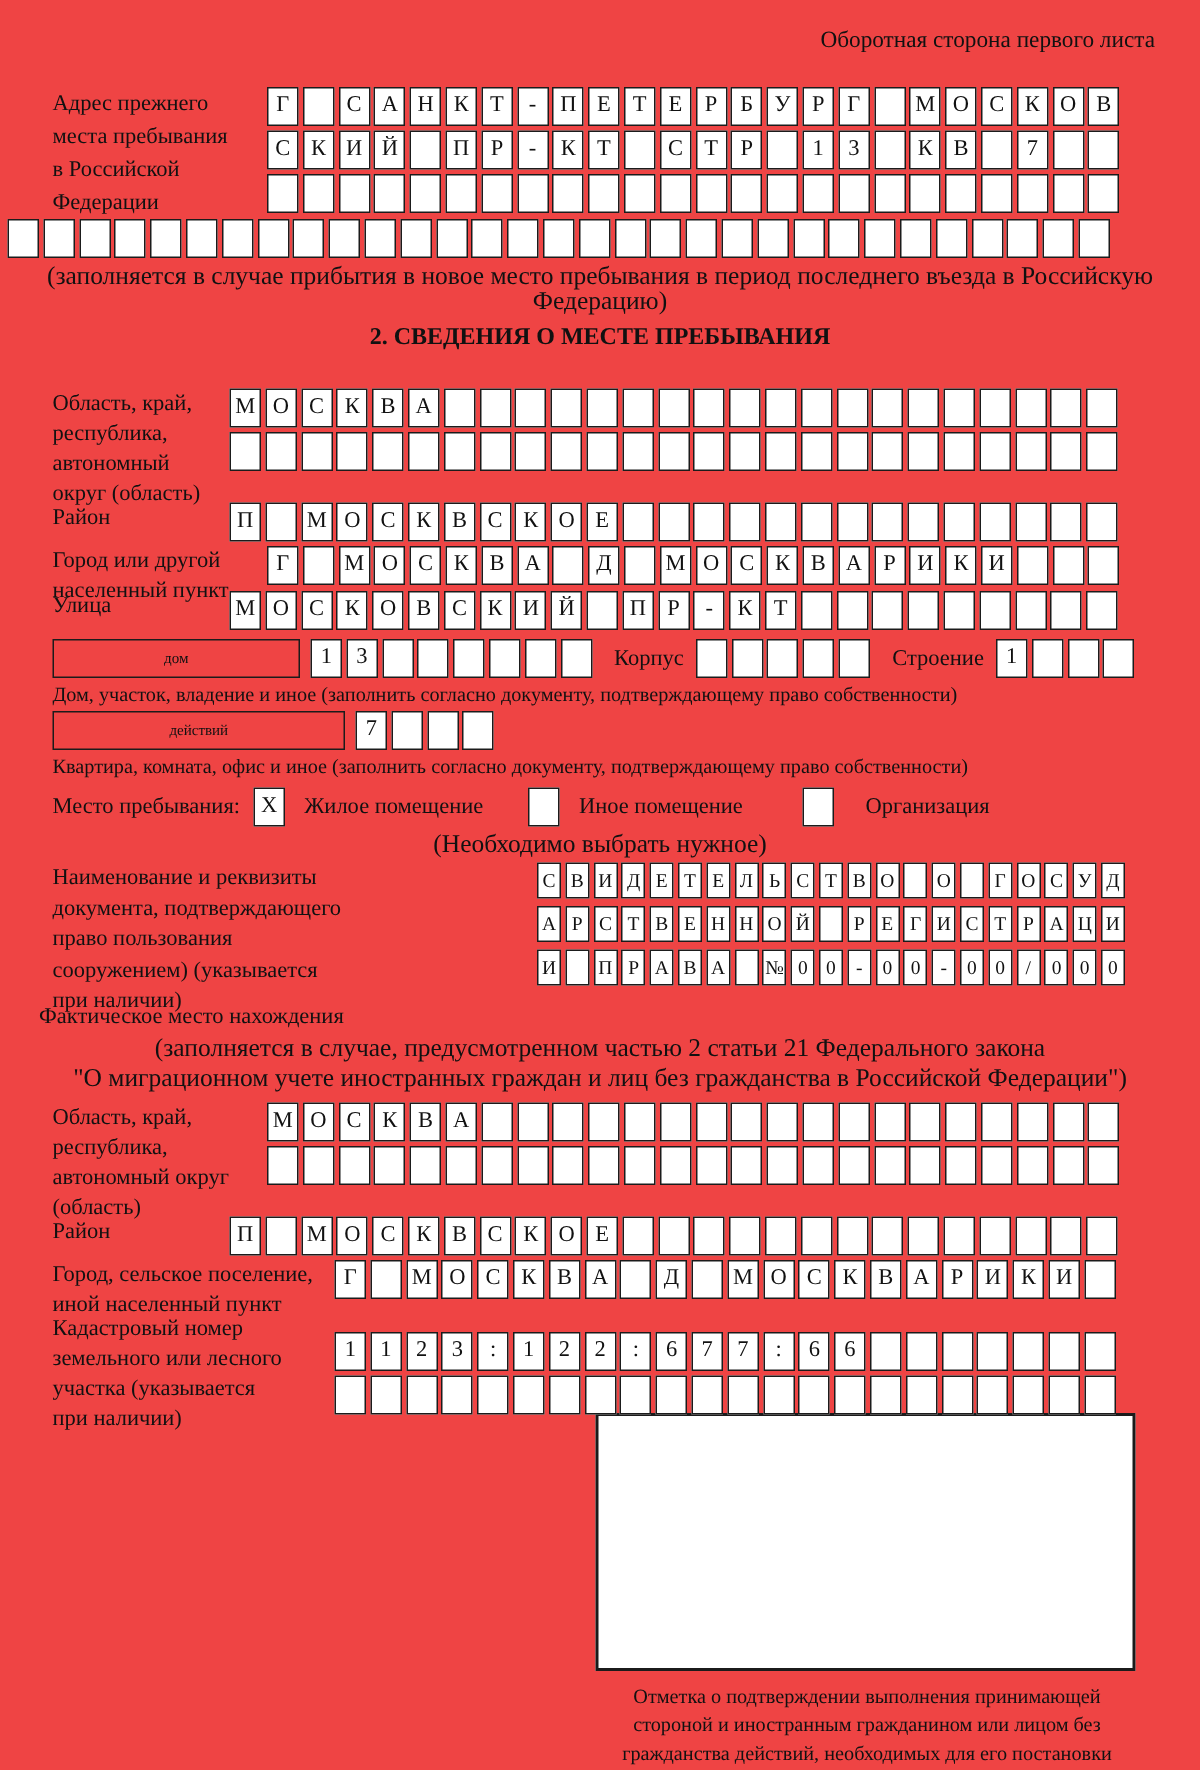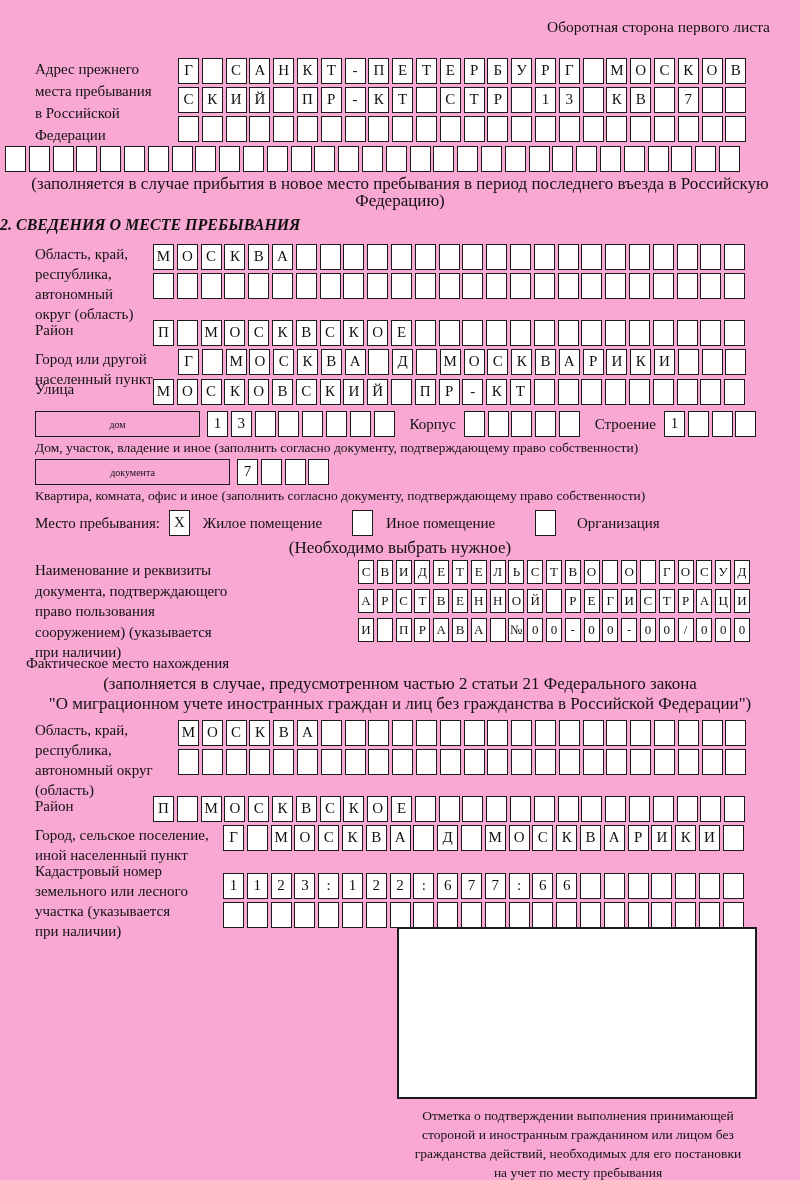--- a/index.html
+++ b/index.html
@@ -6,7 +6,7 @@
   html, body { margin: 0; padding: 0; background: #ffffff; }
   .page {
     position: relative; width: 800px; height: 1180px; overflow: hidden;
-    background: #f9a8d4; color: #111;
+    background: #ef4444; color: #111;
     font-family: "Liberation Serif", "DejaVu Serif", serif;
   }
   .right-head { text-align: right; font-size: 15.5px; margin: 18px 30px 22px 0; }

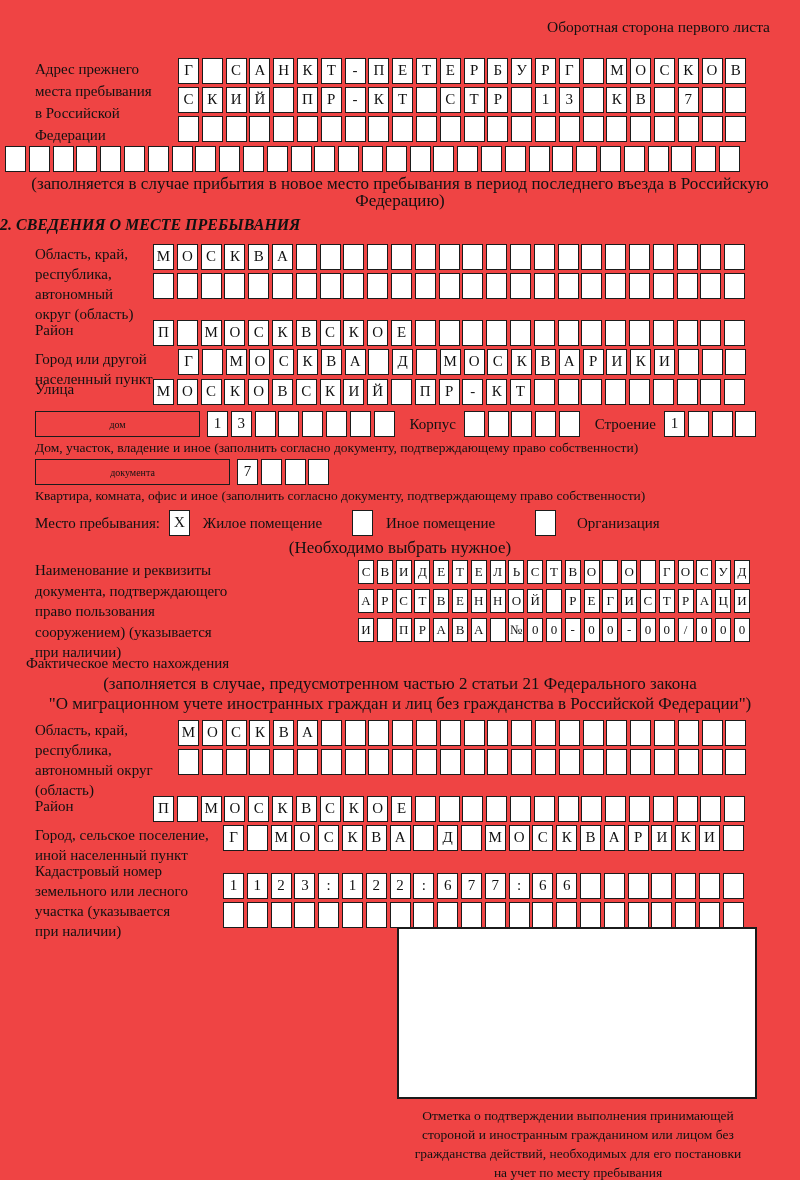--- a/index.html
+++ b/index.html
@@ -34,7 +34,7 @@
   .note.center { text-align: center; margin-top: 3px; }
   .note.left { margin: 2px 0 3px 35px; font-size: 13.5px; }
 
-  .sec-title { text-align: left; font-weight: bold; font-size: 16px; margin: 7px 0 10px; font-style: italic; }
+  .sec-title { text-align: center; font-weight: bold; font-size: 16px; margin: 7px 0 25px; }
   .sub-title { text-align: left; font-weight: normal; font-size: 15px; margin-top: -8px; padding-left: 26px; }
 
   .hrow { display: flex; align-items: flex-start; margin-left: 35px; }

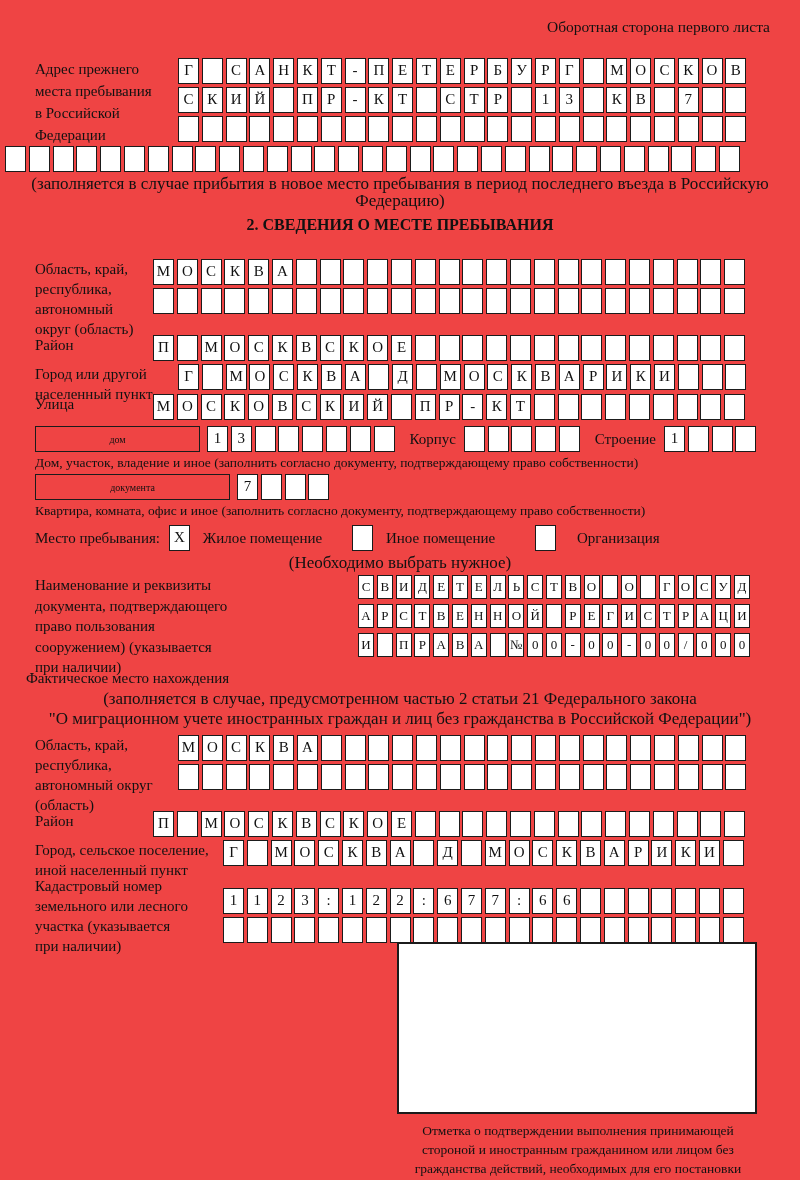--- a/index.html
+++ b/index.html
@@ -384,7 +384,7 @@
   <div class="note left">Дом, участок, владение и иное (заполнить согласно документу, подтверждающему право собственности)</div>
 
   <div class="hrow mt3">
-    <div class="fieldbox w195">документа</div>
+    <div class="fieldbox w195">действий</div>
     <div class="cellrow">
         <span class="cell">7</span>
         <span class="cell"></span>

